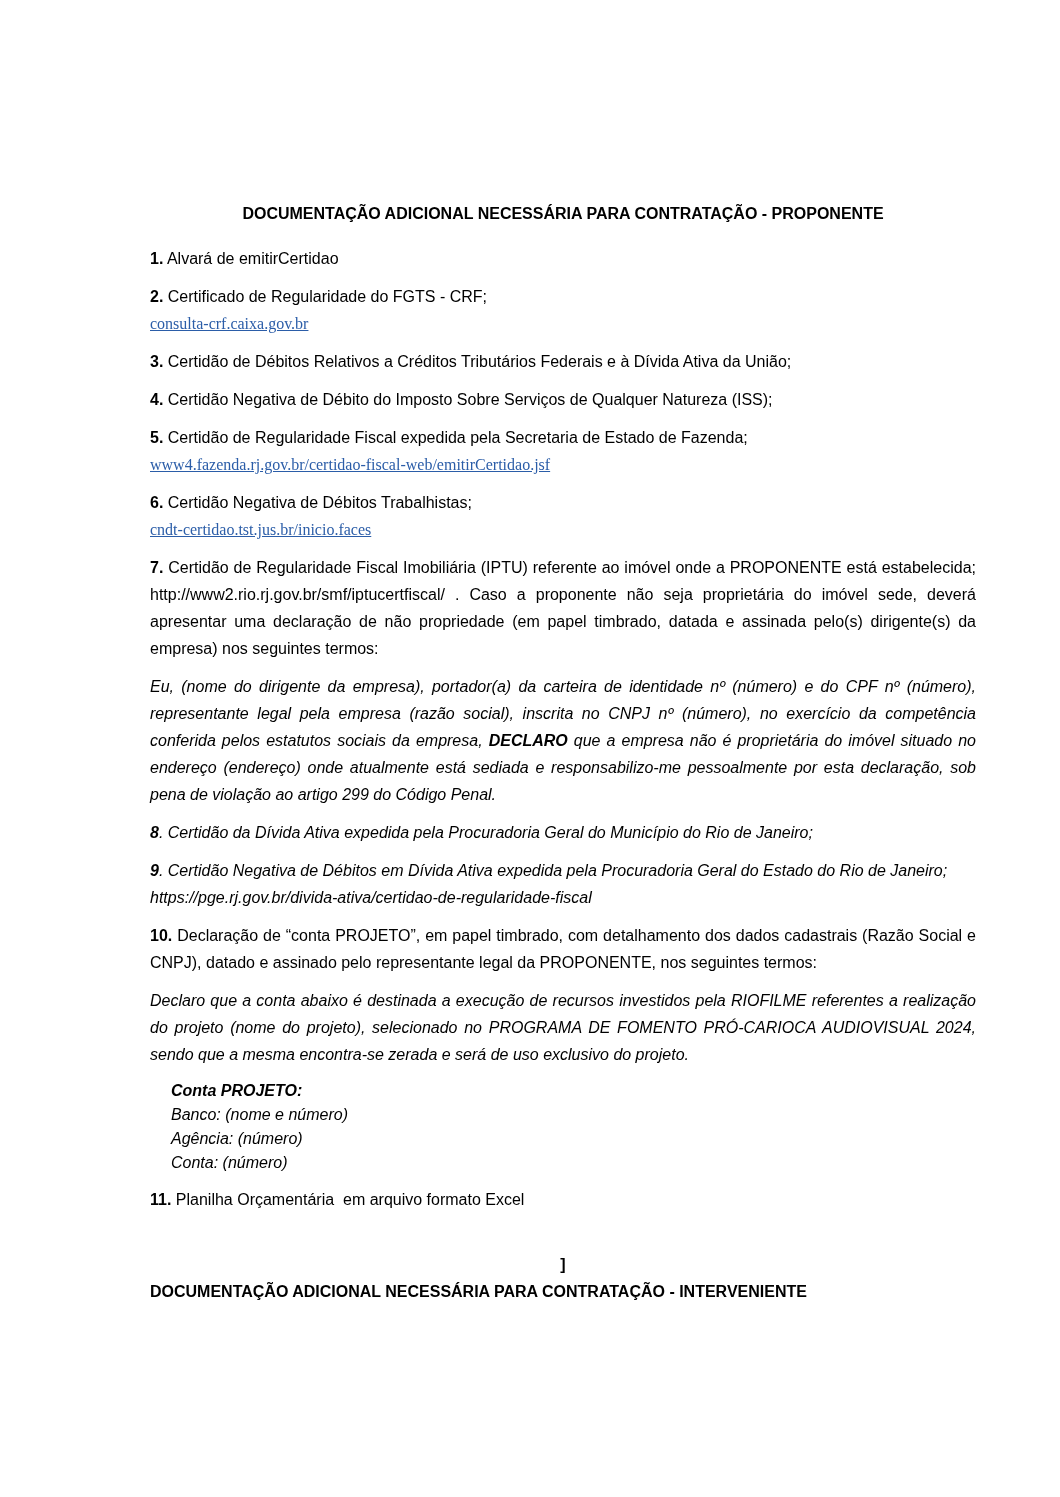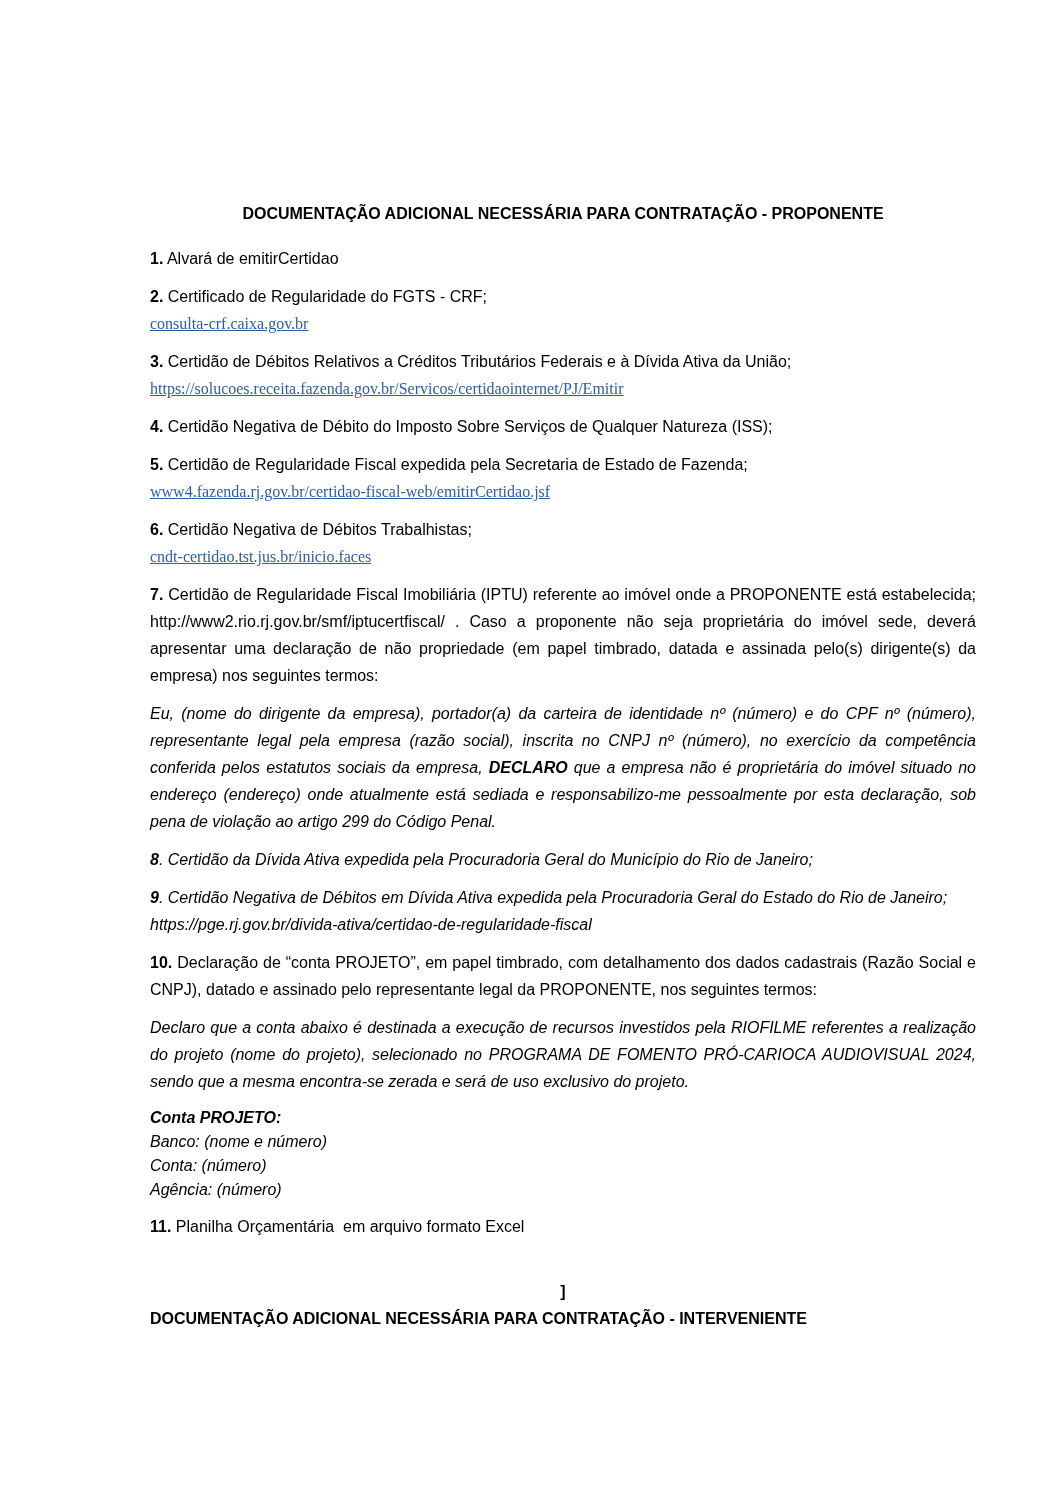--- a/index.html
+++ b/index.html
@@ -73,7 +73,6 @@
 
   <div class="block">
     <p><span class="num">3.</span> <span>Certidão de Débitos Relativos a Créditos Tributários Federais e à Dívida Ativa da União;</span></p>
-    <p><a class="doclink" href="#">https://solucoes.receita.fazenda.gov.br/Servicos/certidaointernet/PJ/Emitir</a></p>
   </div>
 
   <div class="block">

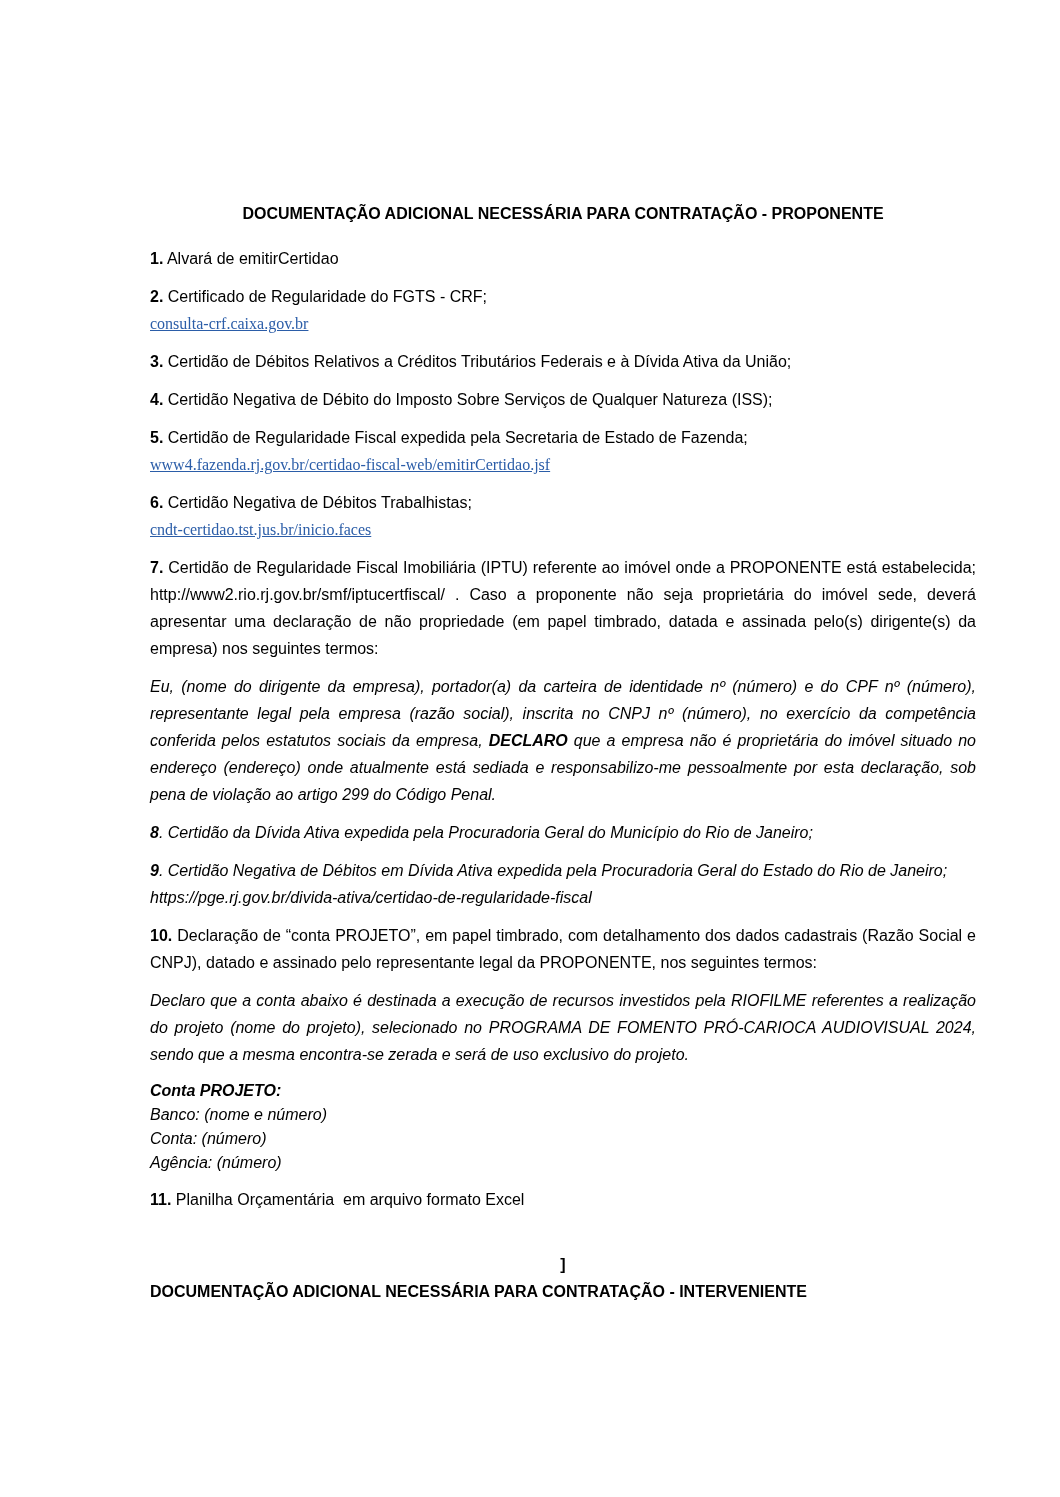--- a/index.html
+++ b/index.html
@@ -42,7 +42,7 @@
     cursor: pointer;
     font-family: Liberation Serif, serif;
   }
-  .tight p { line-height: 24px; }
+  .tight p { line-height: 24px; margin-left: 21px; }
   .prewrap { white-space: pre-wrap; }
   .bracket {
     text-align: center;

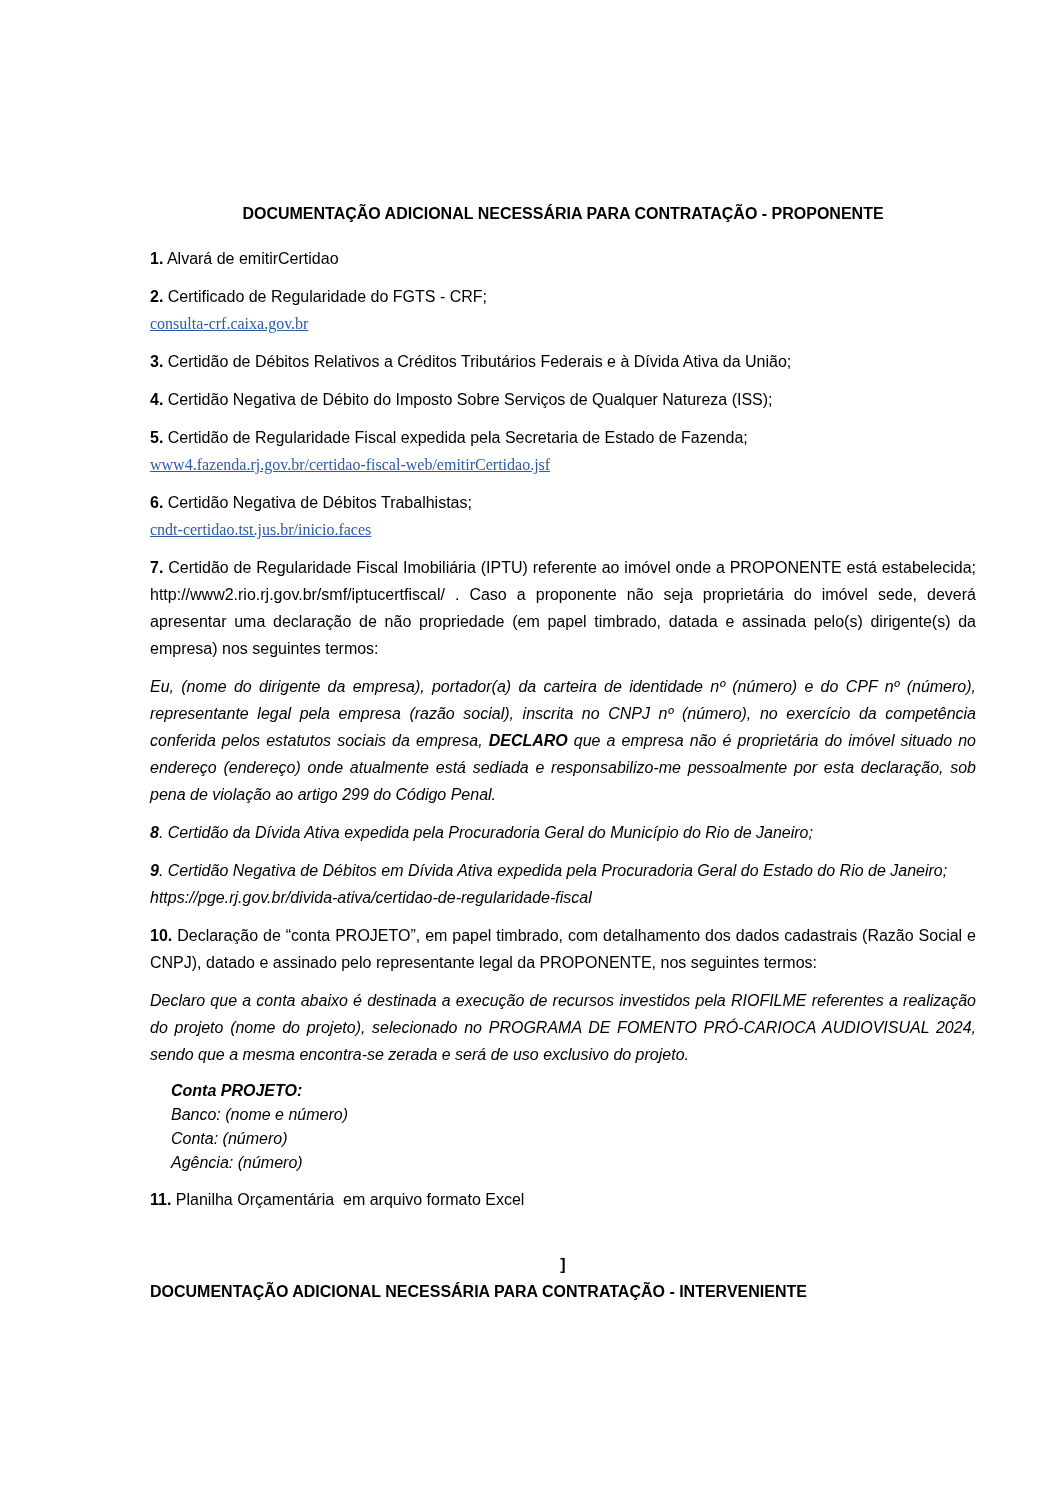--- a/index.html
+++ b/index.html
@@ -117,8 +117,8 @@
   <div class="block tight">
     <p class="italic bold">Conta PROJETO:</p>
     <p class="italic">Banco: (nome e número)</p>
+    <p class="italic">Agência: (número)</p>
     <p class="italic">Conta: (número)</p>
-    <p class="italic">Agência: (número)</p>
   </div>
 
   <div class="block">

